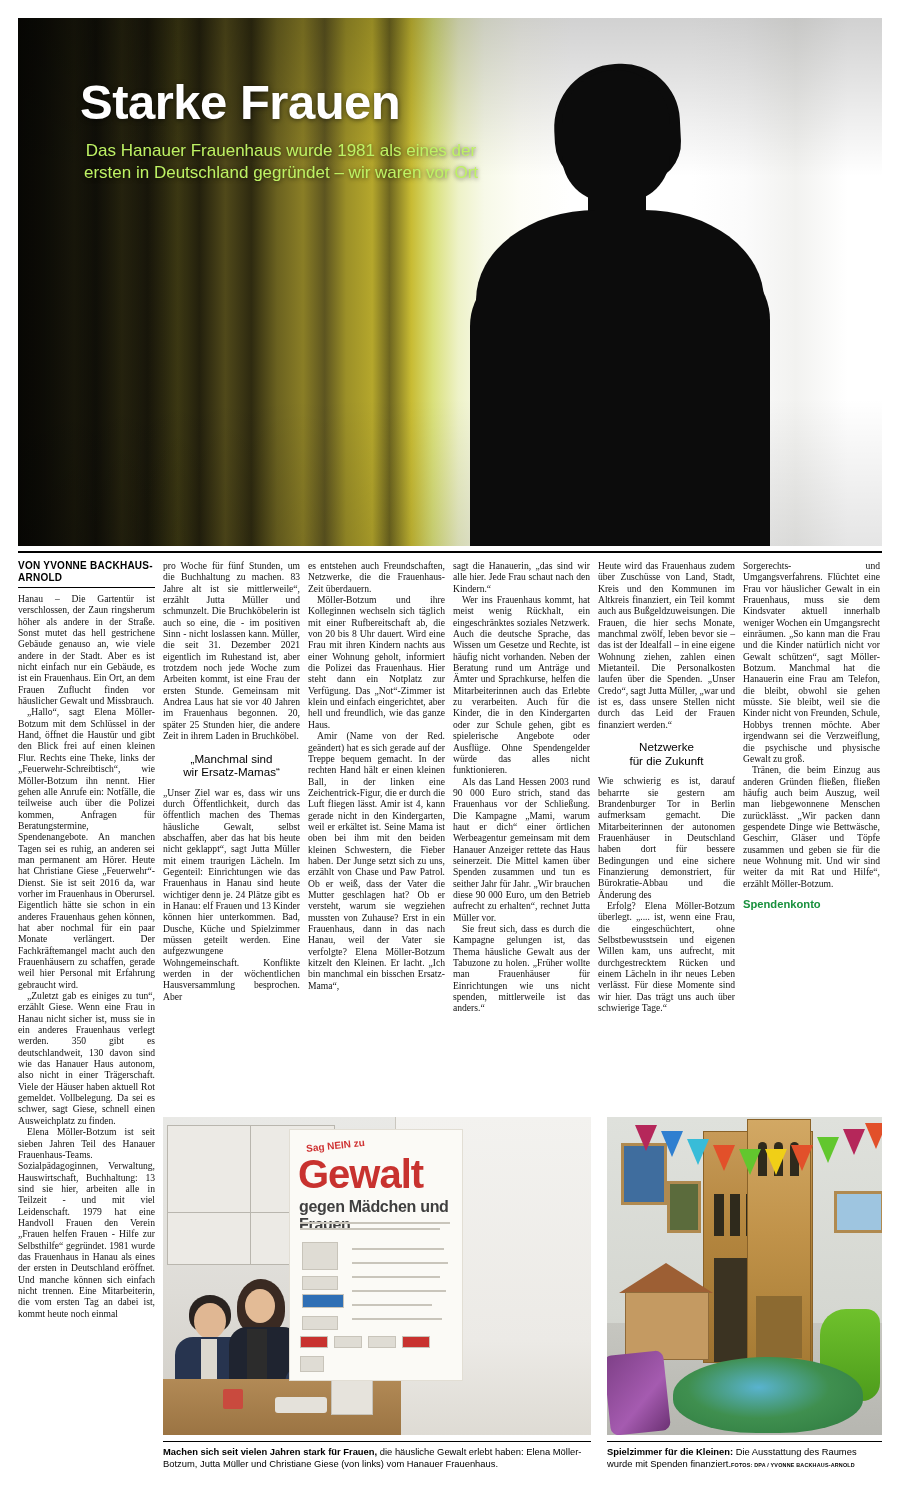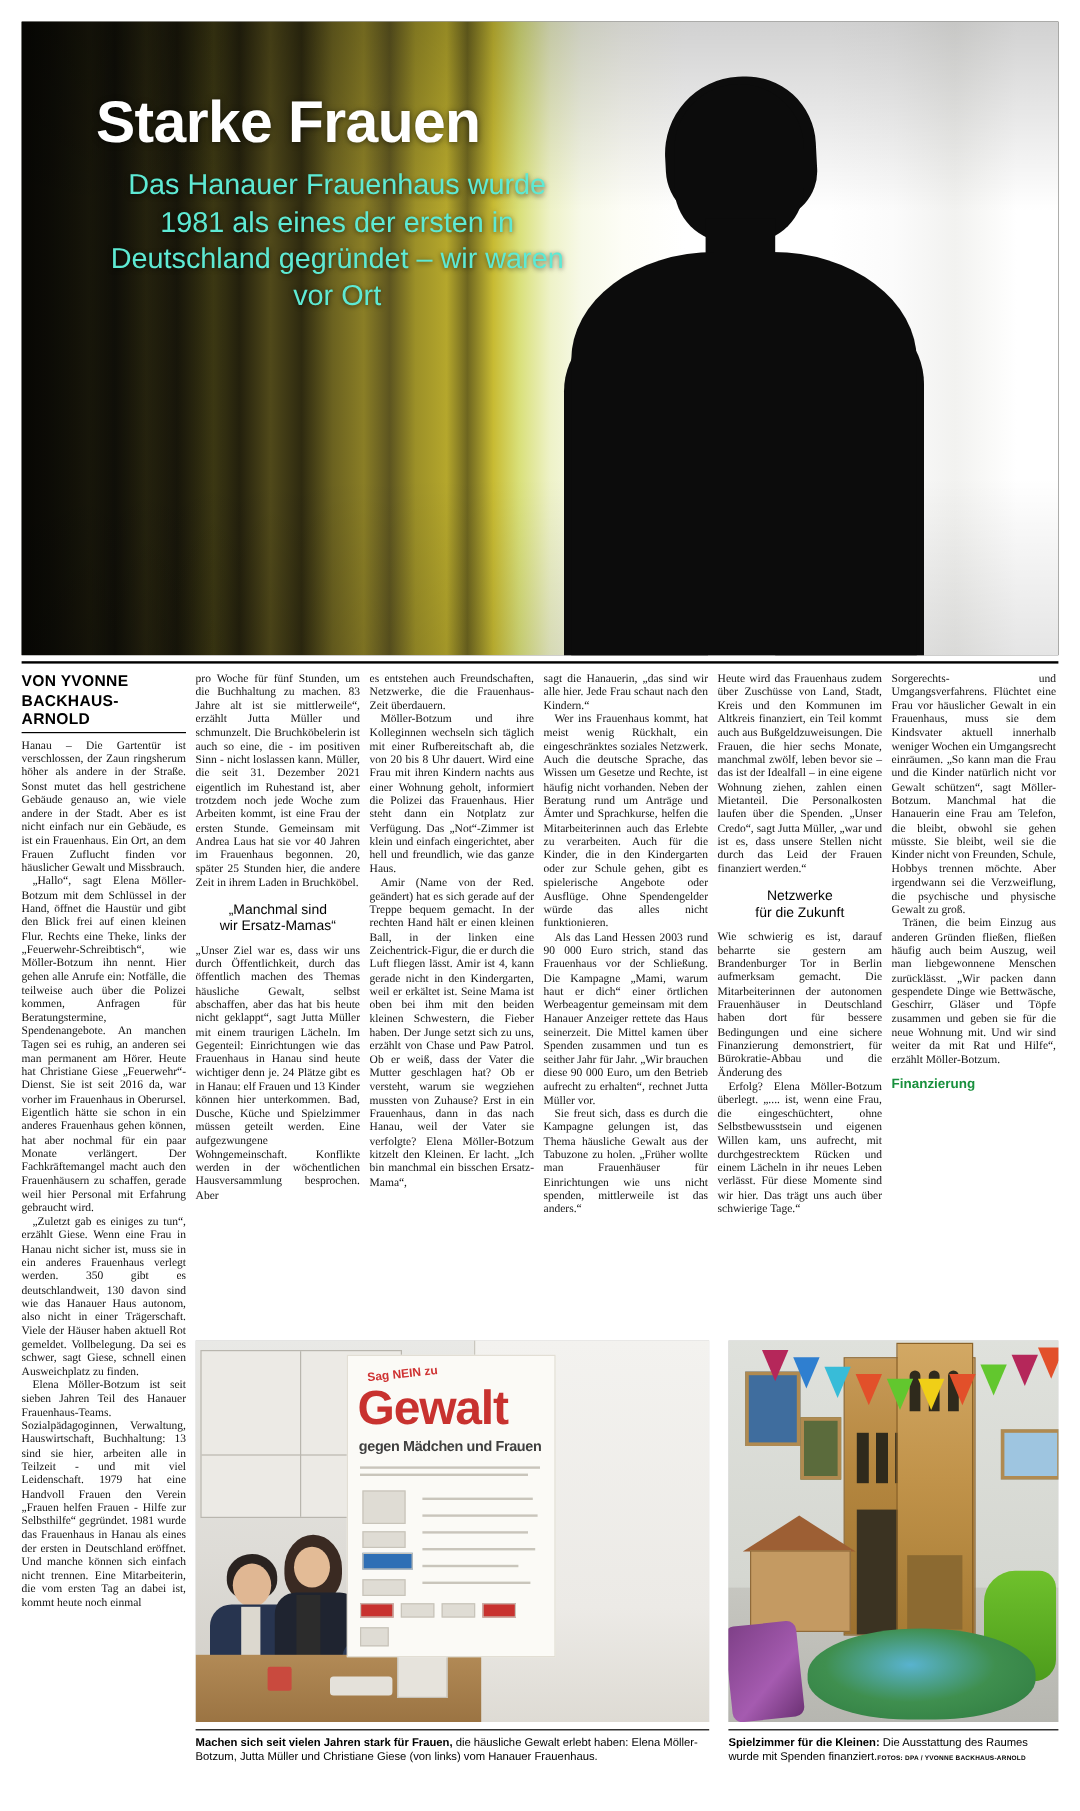--- a/index.html
+++ b/index.html
@@ -158,10 +158,10 @@
     top: 122px;
     width: 402px;
     font-family: "Liberation Sans", sans-serif;
-    font-size: 24px;
+    font-size: 17px;
     font-weight: normal;
     line-height: 1.28;
-    color: #5eead4;
+    color: #bef264;
     text-align: center;
     text-shadow: 0 1px 4px rgba(0,0,0,0.6);
   }

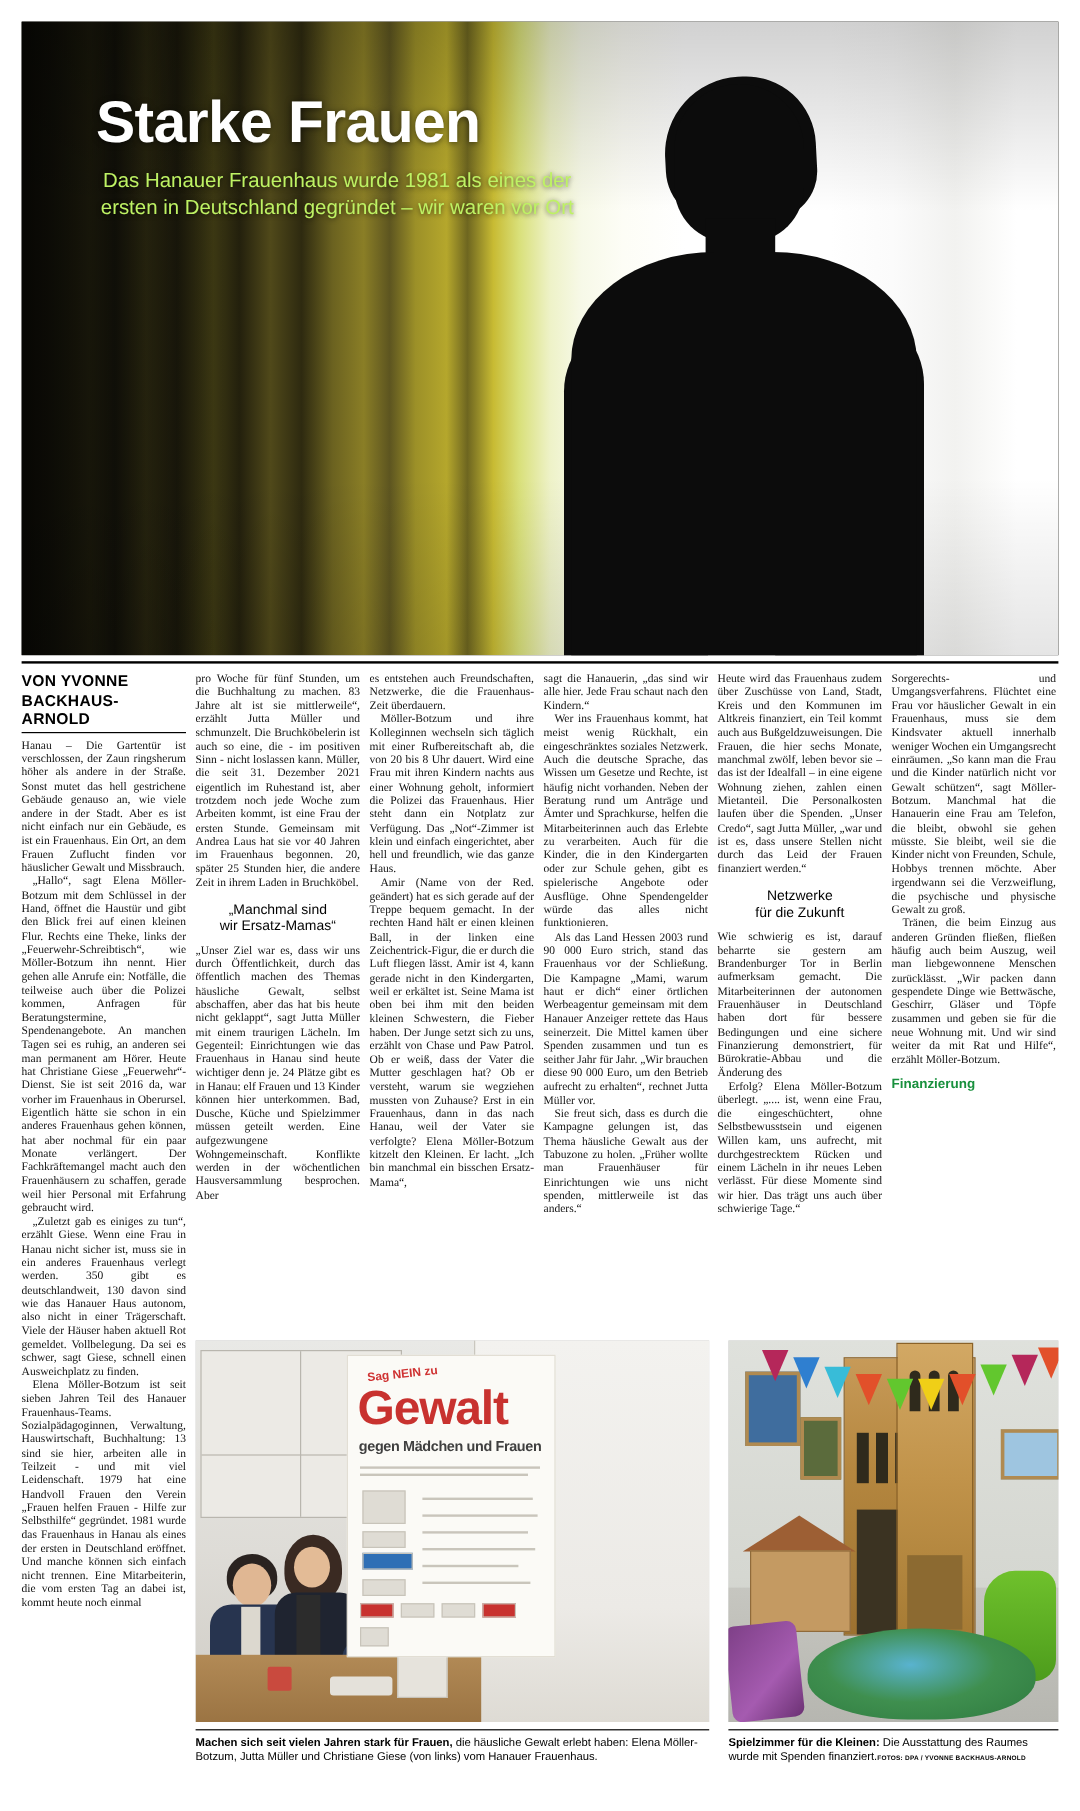--- a/index.html
+++ b/index.html
@@ -200,7 +200,7 @@
   .byline {
     font-family: "Liberation Sans", sans-serif;
     font-weight: bold;
-    font-size: 13px;
+    font-size: 10px;
     letter-spacing: 0.25px;
     color: #000;
     margin: 0 0 3px 0;

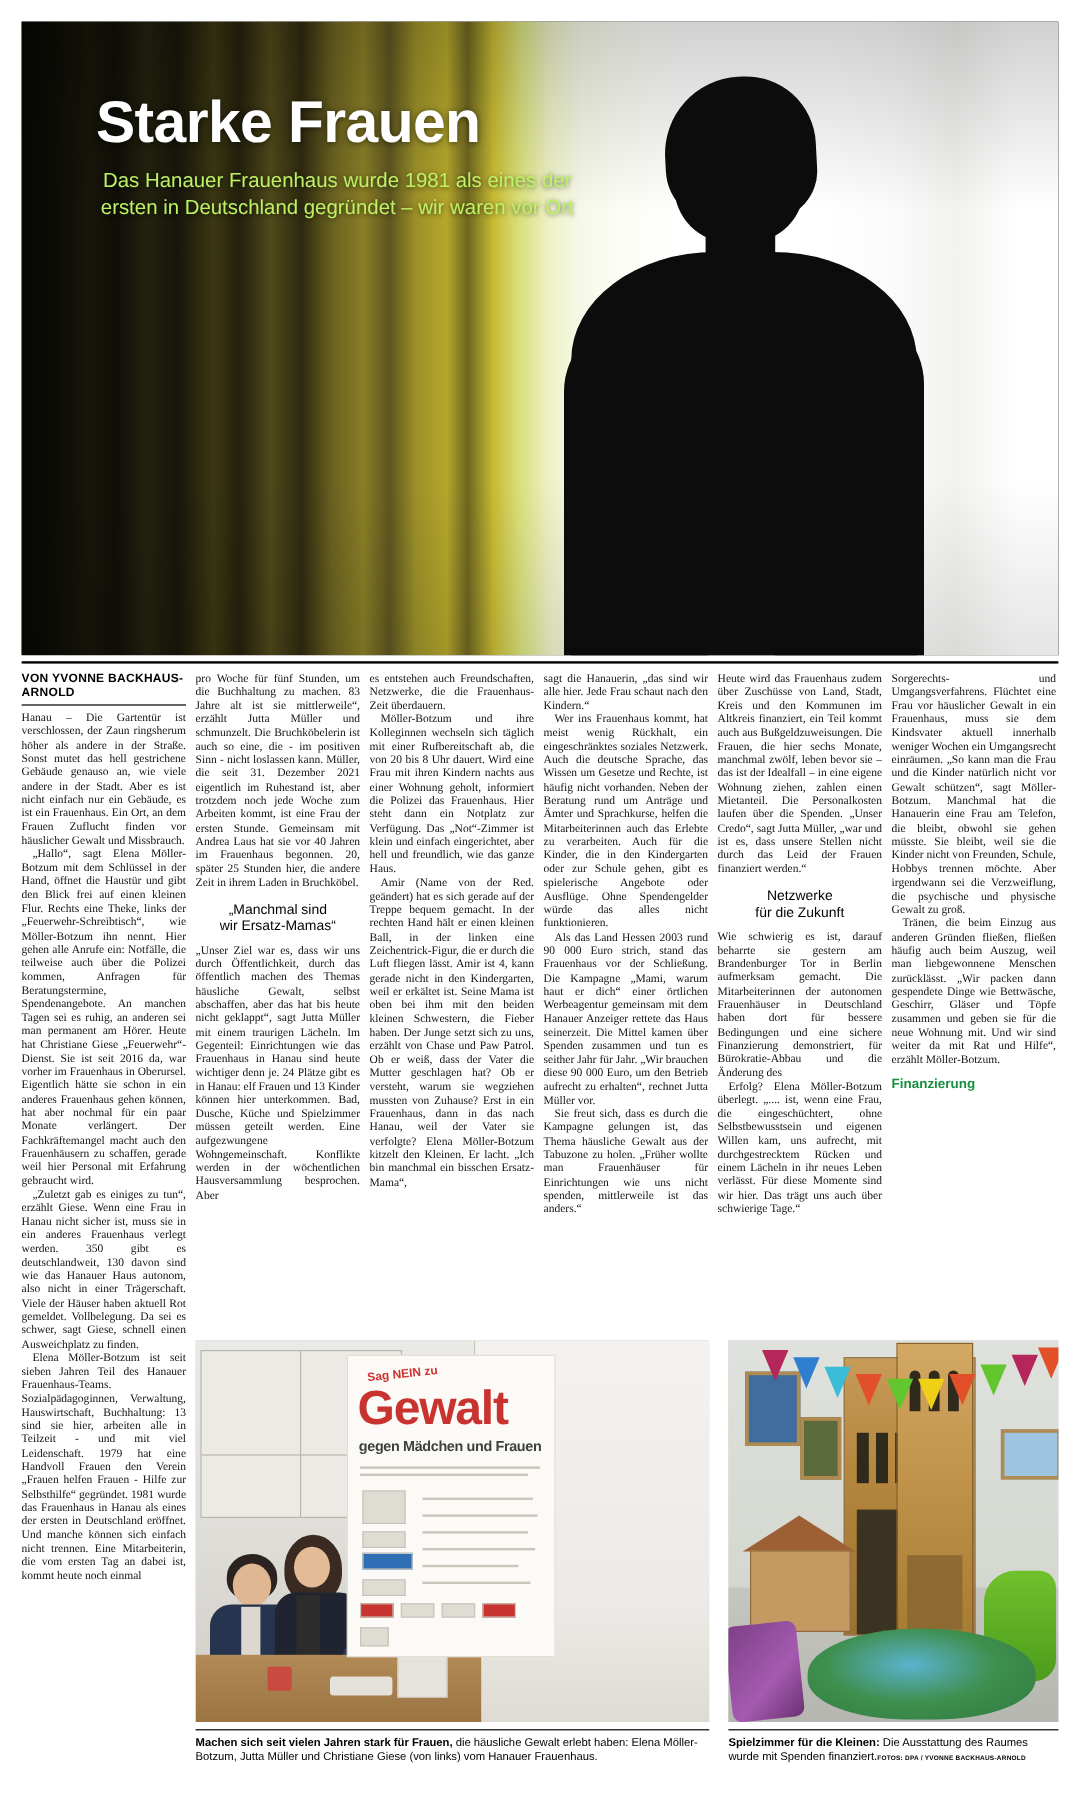--- a/index.html
+++ b/index.html
@@ -536,7 +536,7 @@
     <div class="col c5">
       <p class="body noindent">Sorgerechts- und Umgangsverfahrens. Flüchtet eine Frau vor häuslicher Gewalt in ein Frauenhaus, muss sie dem Kindsvater aktuell innerhalb weniger Wochen ein Umgangsrecht einräumen. „So kann man die Frau und die Kinder natürlich nicht vor Gewalt schützen“, sagt Möller-Botzum. Manchmal hat die Hanauerin eine Frau am Telefon, die bleibt, obwohl sie gehen müsste. Sie bleibt, weil sie die Kinder nicht von Freunden, Schule, Hobbys trennen möchte. Aber irgendwann sei die Verzweiflung, die psychische und physische Gewalt zu groß.</p>
       <p class="body">Tränen, die beim Einzug aus anderen Gründen fließen, fließen häufig auch beim Auszug, weil man liebgewonnene Menschen zurücklässt. „Wir packen dann gespendete Dinge wie Bettwäsche, Geschirr, Gläser und Töpfe zusammen und geben sie für die neue Wohnung mit. Und wir sind weiter da mit Rat und Hilfe“, erzählt Möller-Botzum.</p>
-      <div class="donate-head">Finanzierung</div>
+      <div class="donate-head">Spendenkonto</div>
     </div>
 
   </div>

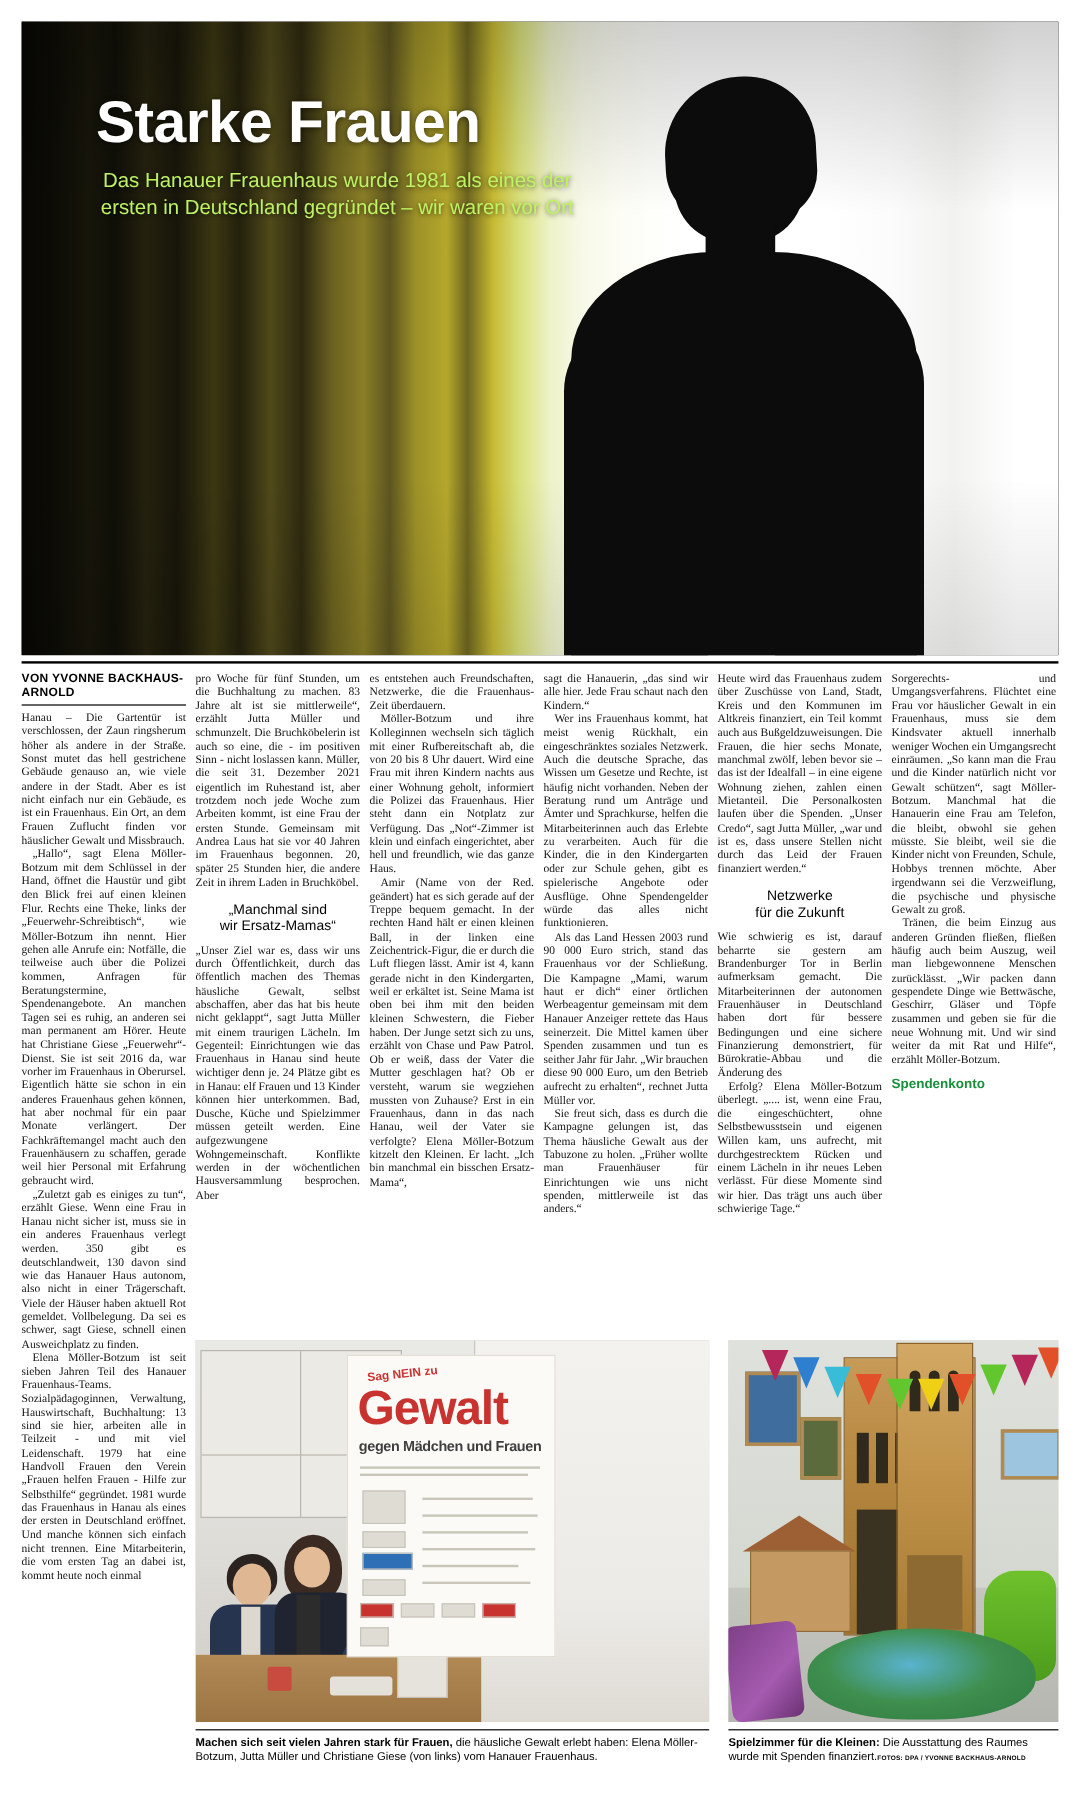--- a/index.html
+++ b/index.html
@@ -317,7 +317,7 @@
   .lp-poster .pl3 {
     position: absolute; left: 9px; top: 68px;
     font-family: "Liberation Sans", sans-serif;
-    font-weight: bold; font-size: 12px; color: #3f3f3f;
+    font-weight: bold; font-size: 16px; color: #3f3f3f;
     letter-spacing: -0.3px;
   }
   .lp-logo {

